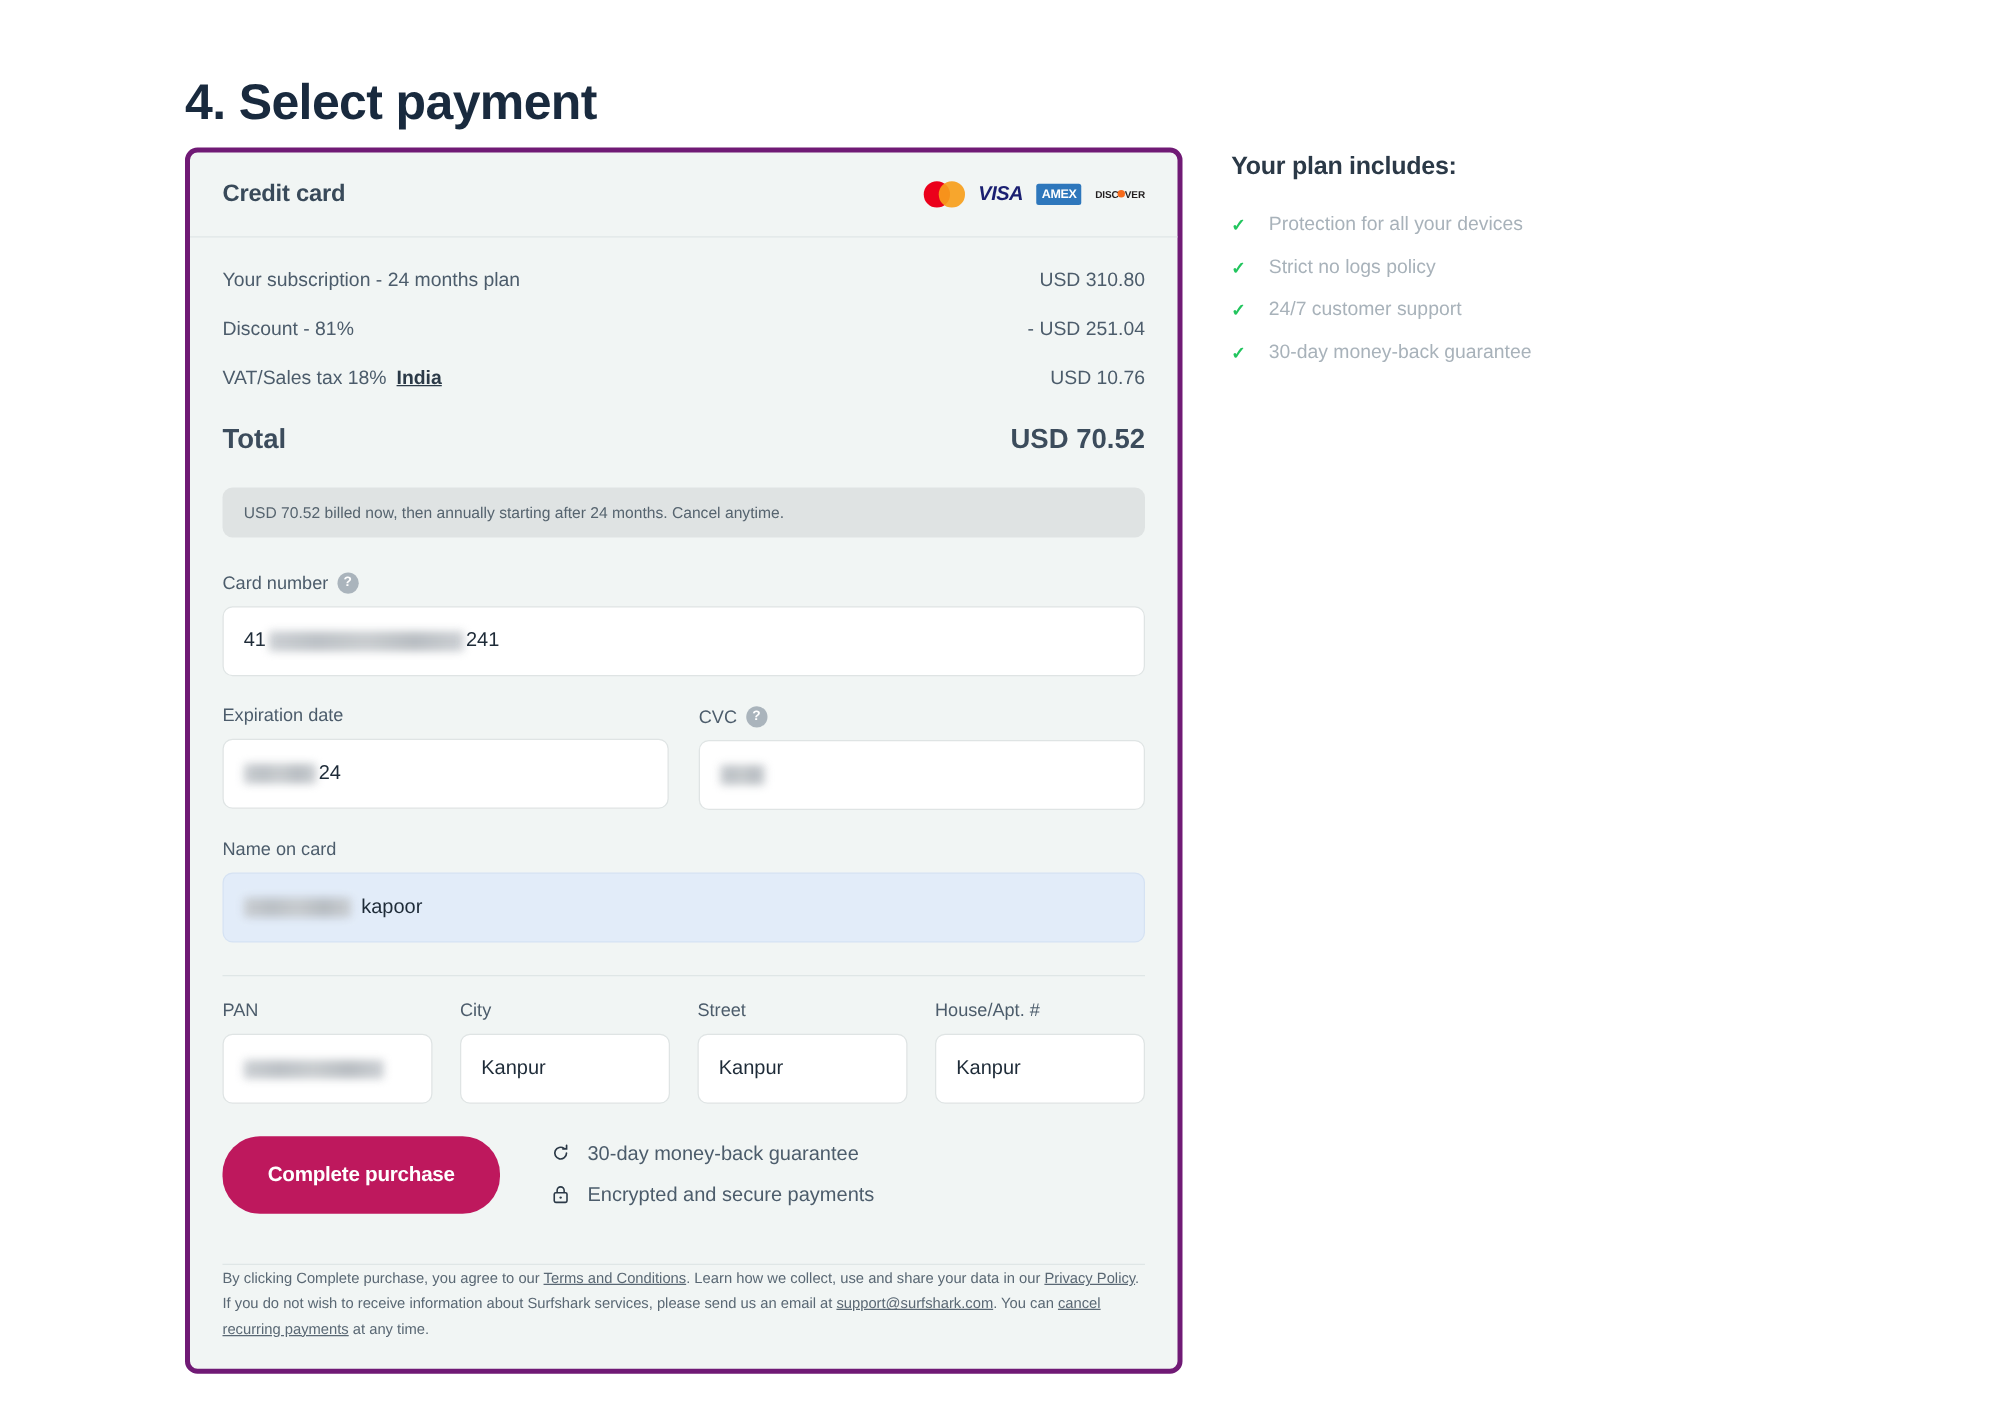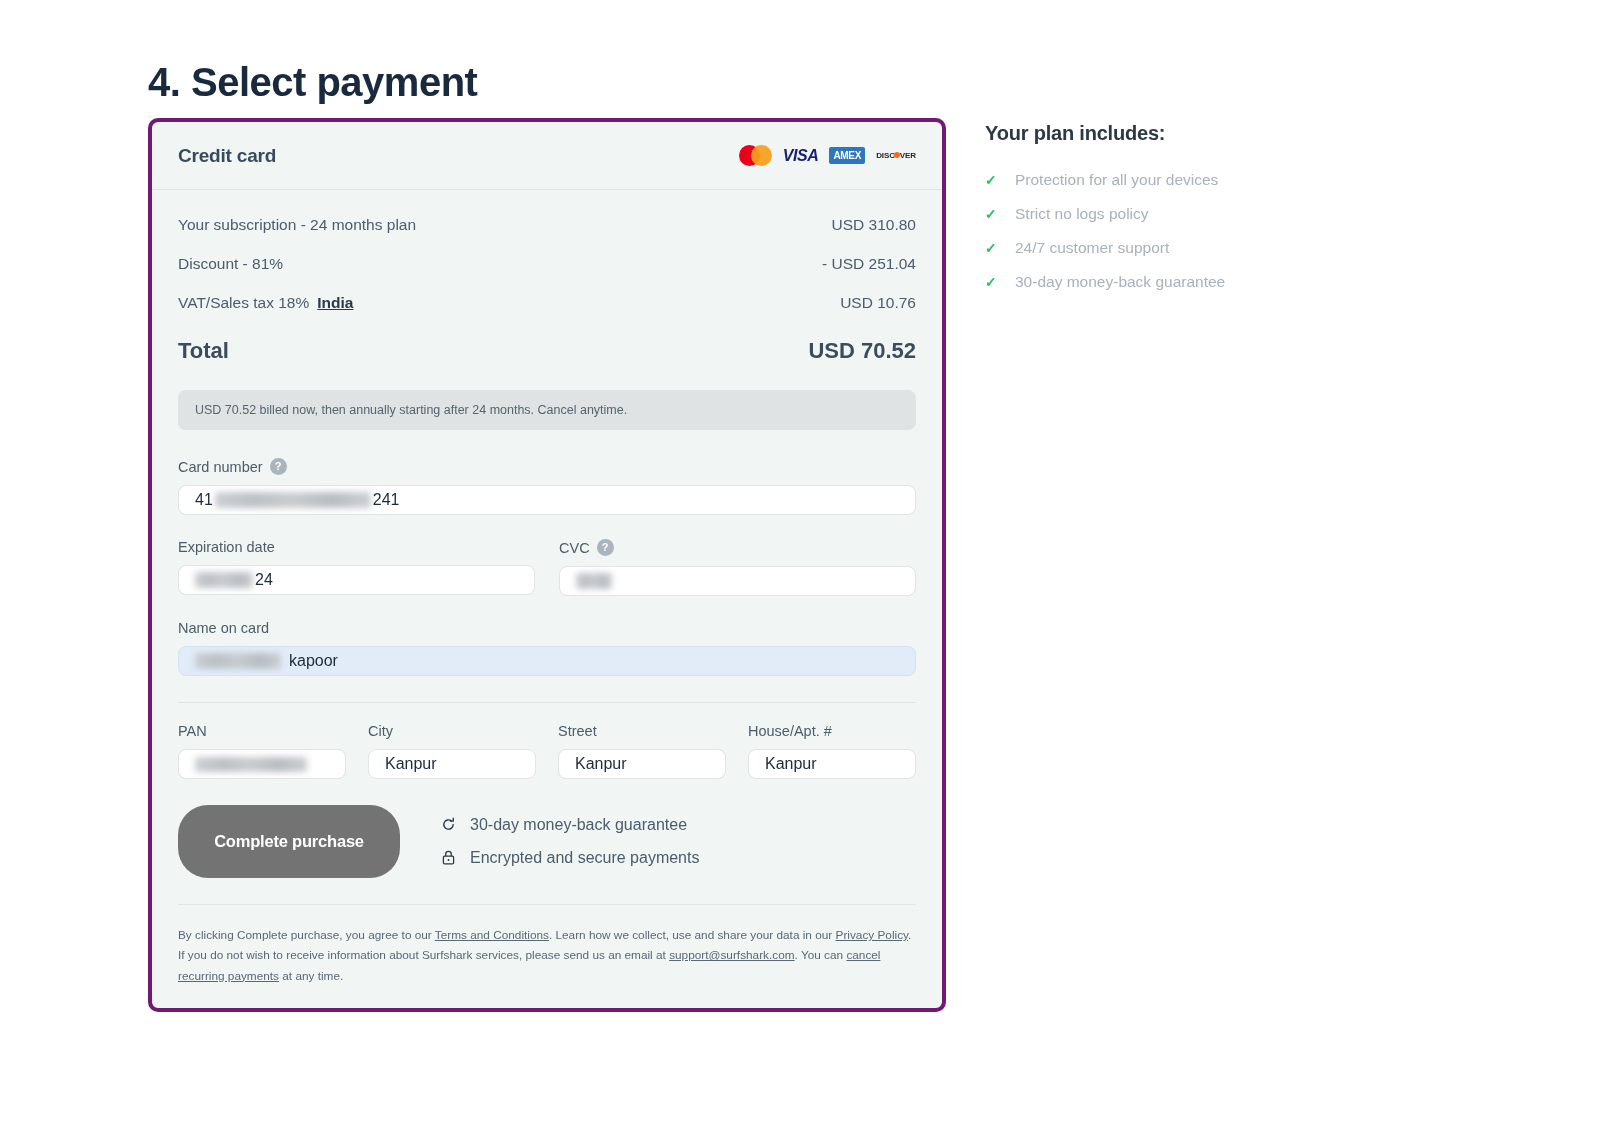--- a/index.html
+++ b/index.html
@@ -169,7 +169,7 @@
     background: #ffffff;
     border: 1px solid #dfe4e4;
     border-radius: 8px;
-    height: 30px;
+    height: 56px;
     display: flex;
     align-items: center;
     padding: 0 16px;

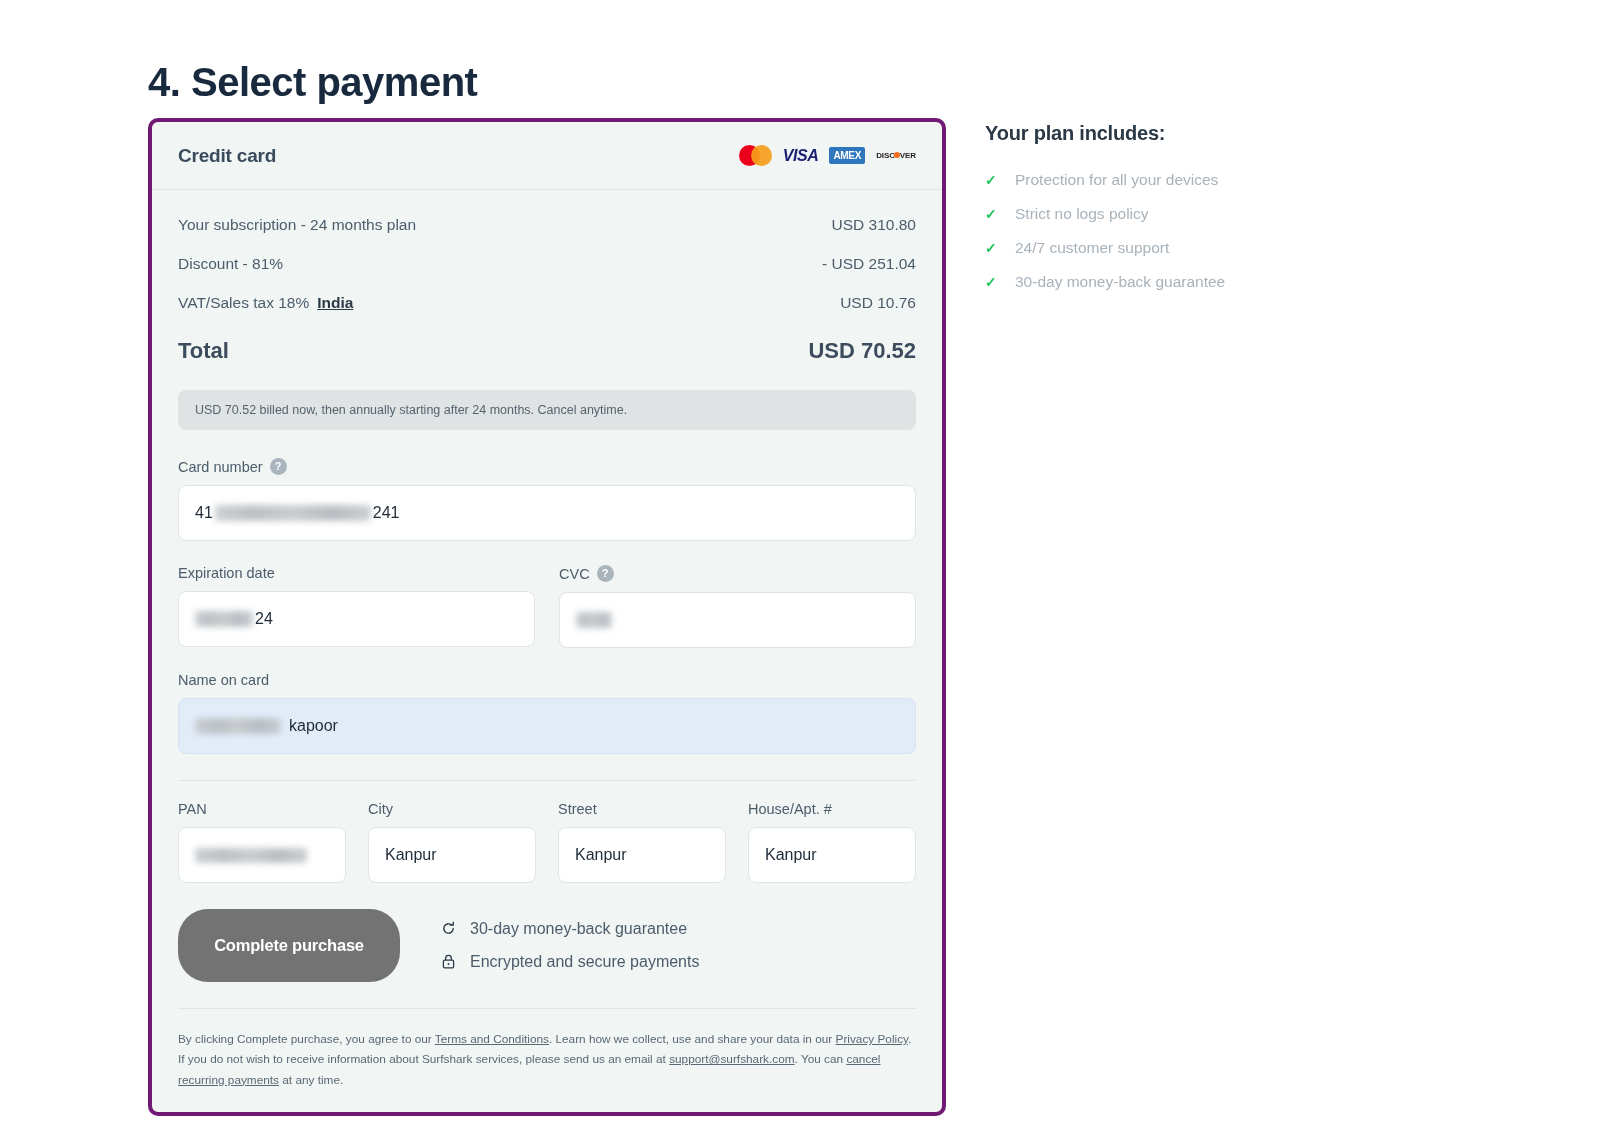--- a/index.html
+++ b/index.html
@@ -225,11 +225,11 @@
     margin-top: 26px;
   }
   .cta-btn {
-    background: #737373;
+    background: #be185d;
     color: #ffffff;
     border: none;
     border-radius: 30px;
-    height: 73px;
+    height: 62px;
     width: 222px;
     font-size: 16.5px;
     font-weight: bold;

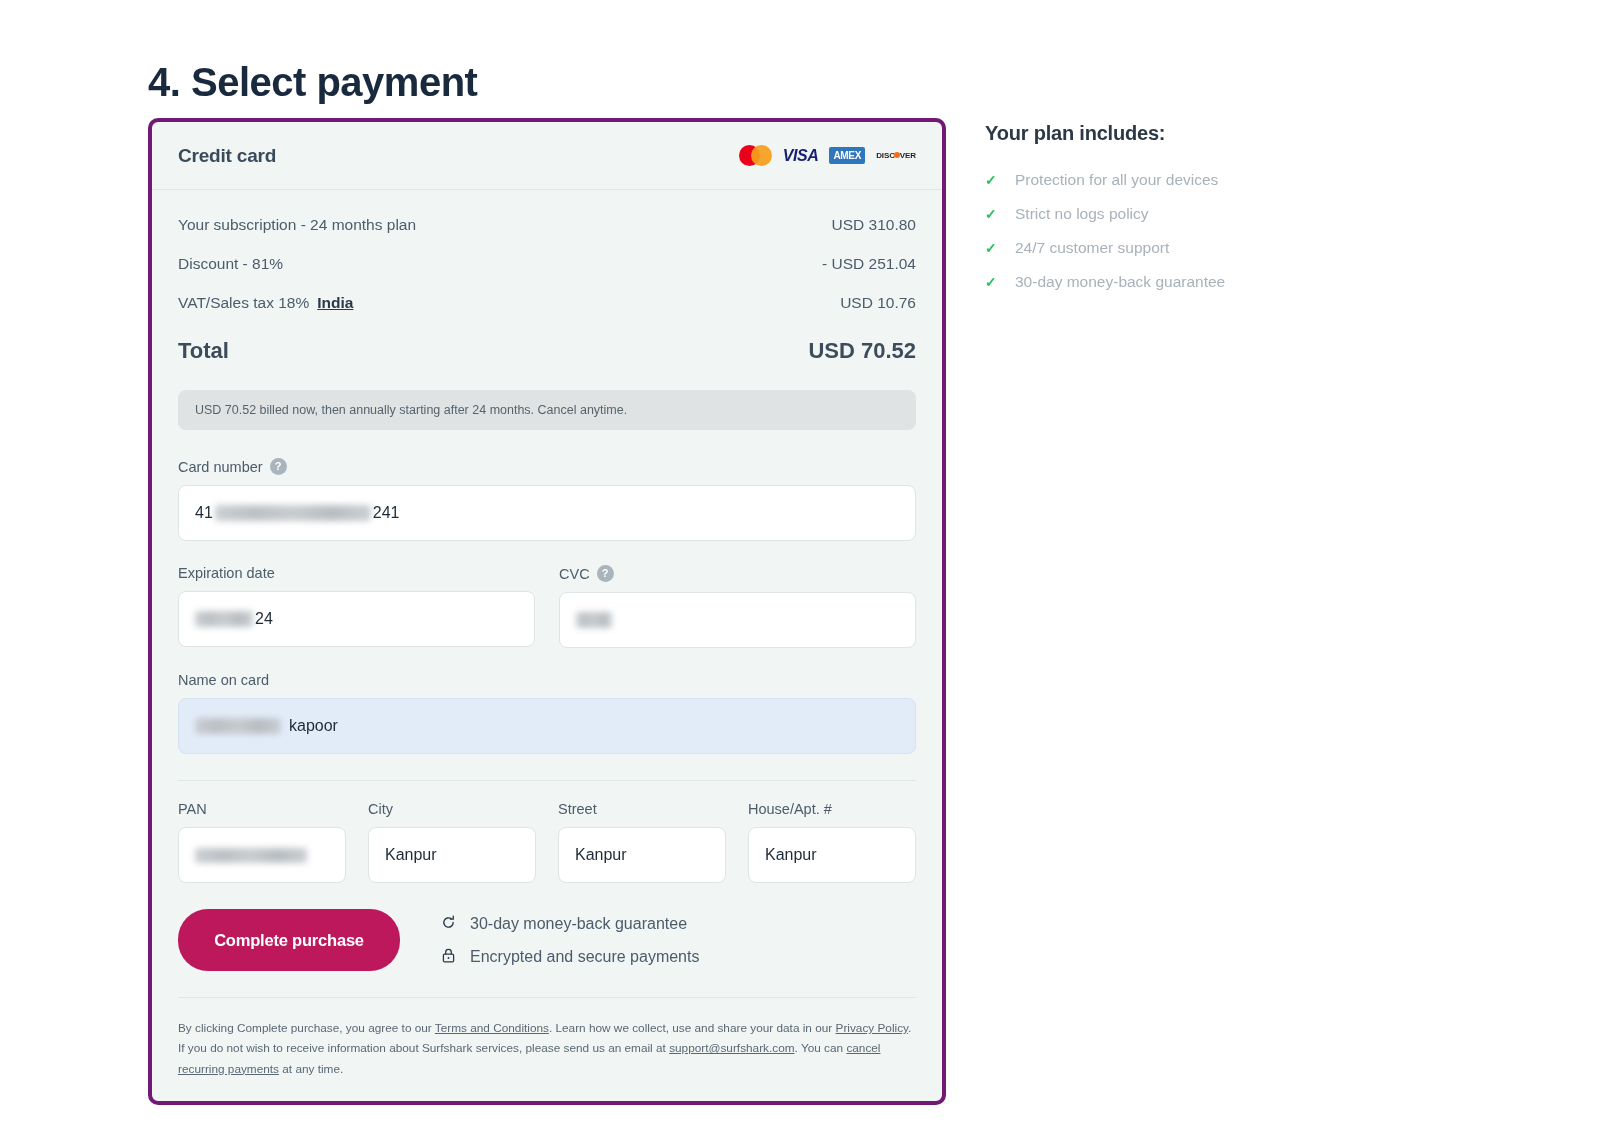--- a/index.html
+++ b/index.html
@@ -247,8 +247,7 @@
   }
   .trust-icon { width: 17px; height: 19px; flex: none; color: #2b3947; }
   .legal {
-    margin-top: 26px;
-    padding-top: 20px;
+    margin-top: 40px;
     border-top: 1px solid #dfe6e6;
     font-size: 11.8px;
     line-height: 1.72;

